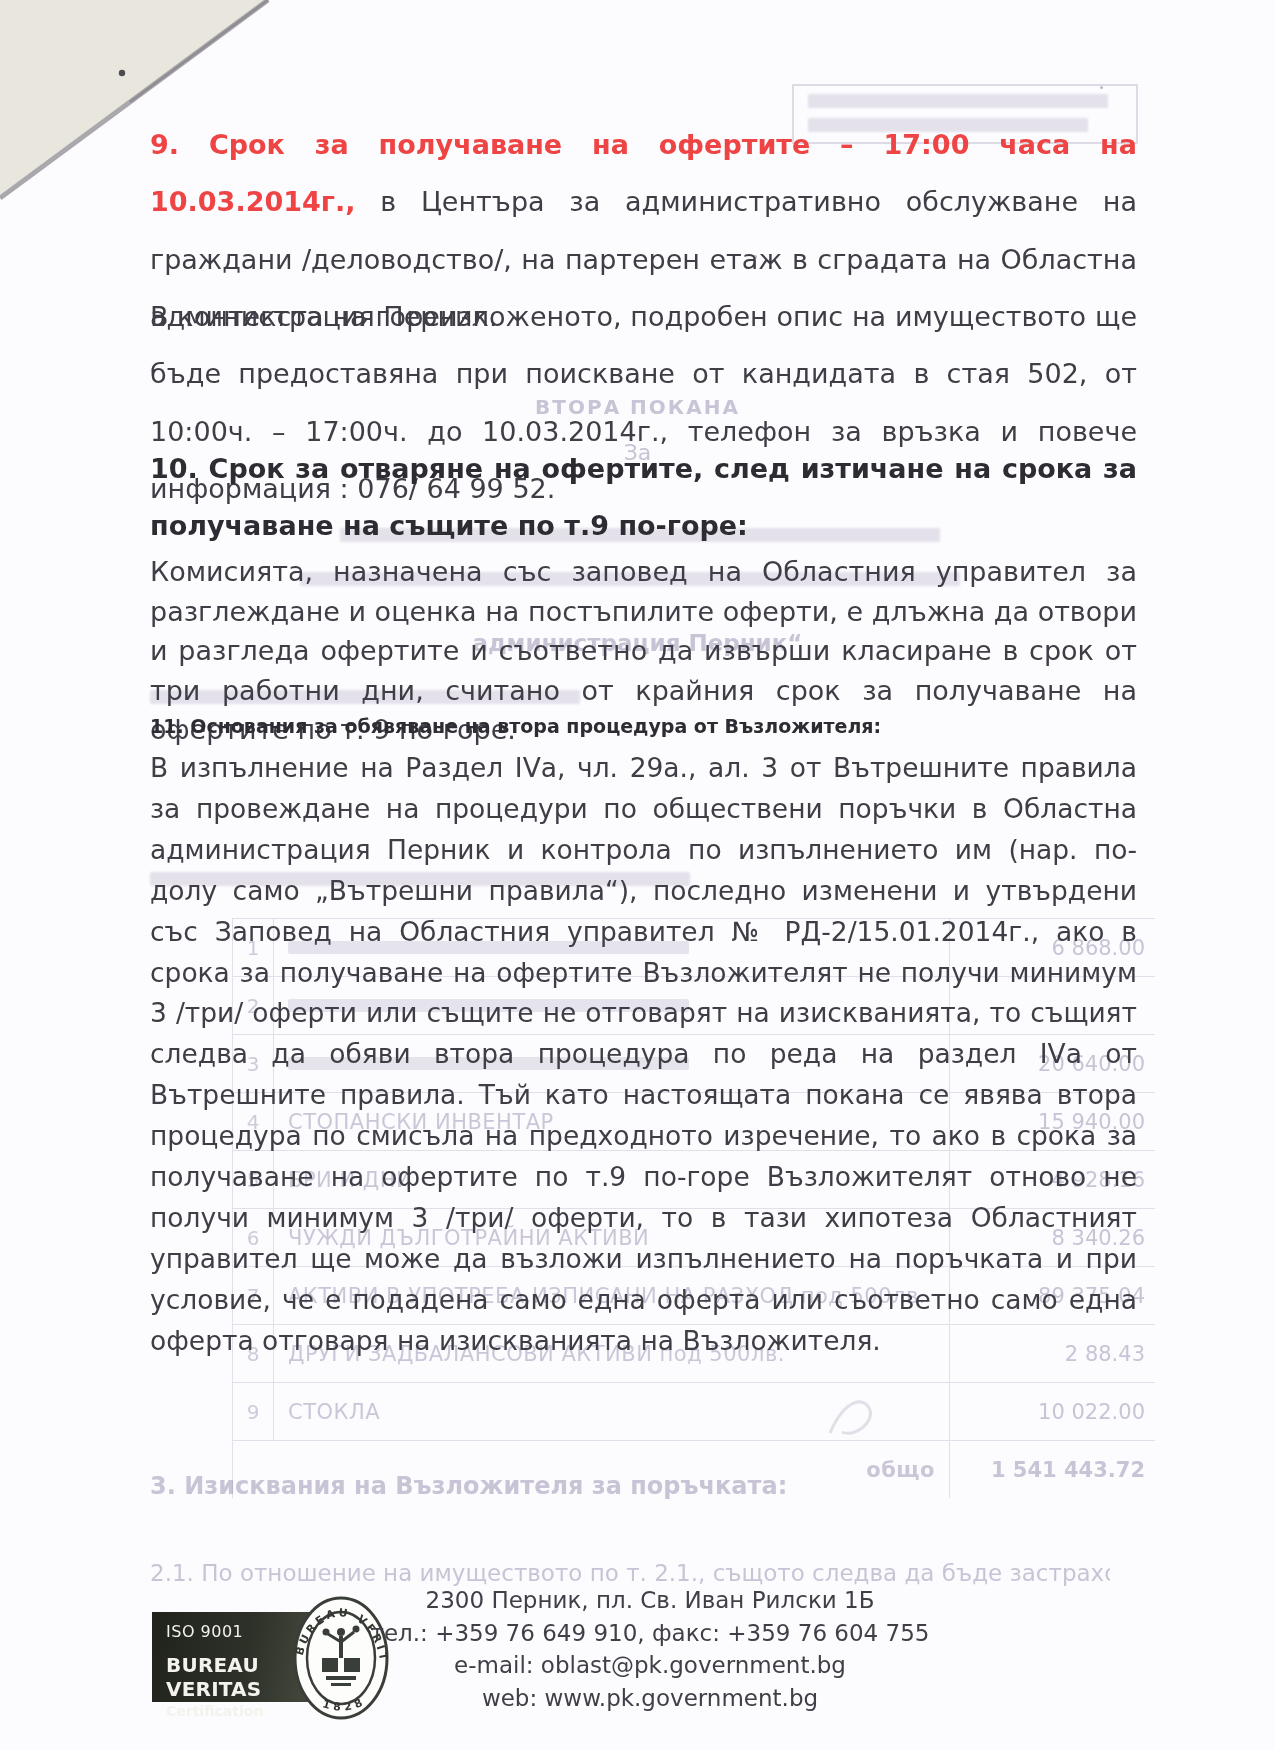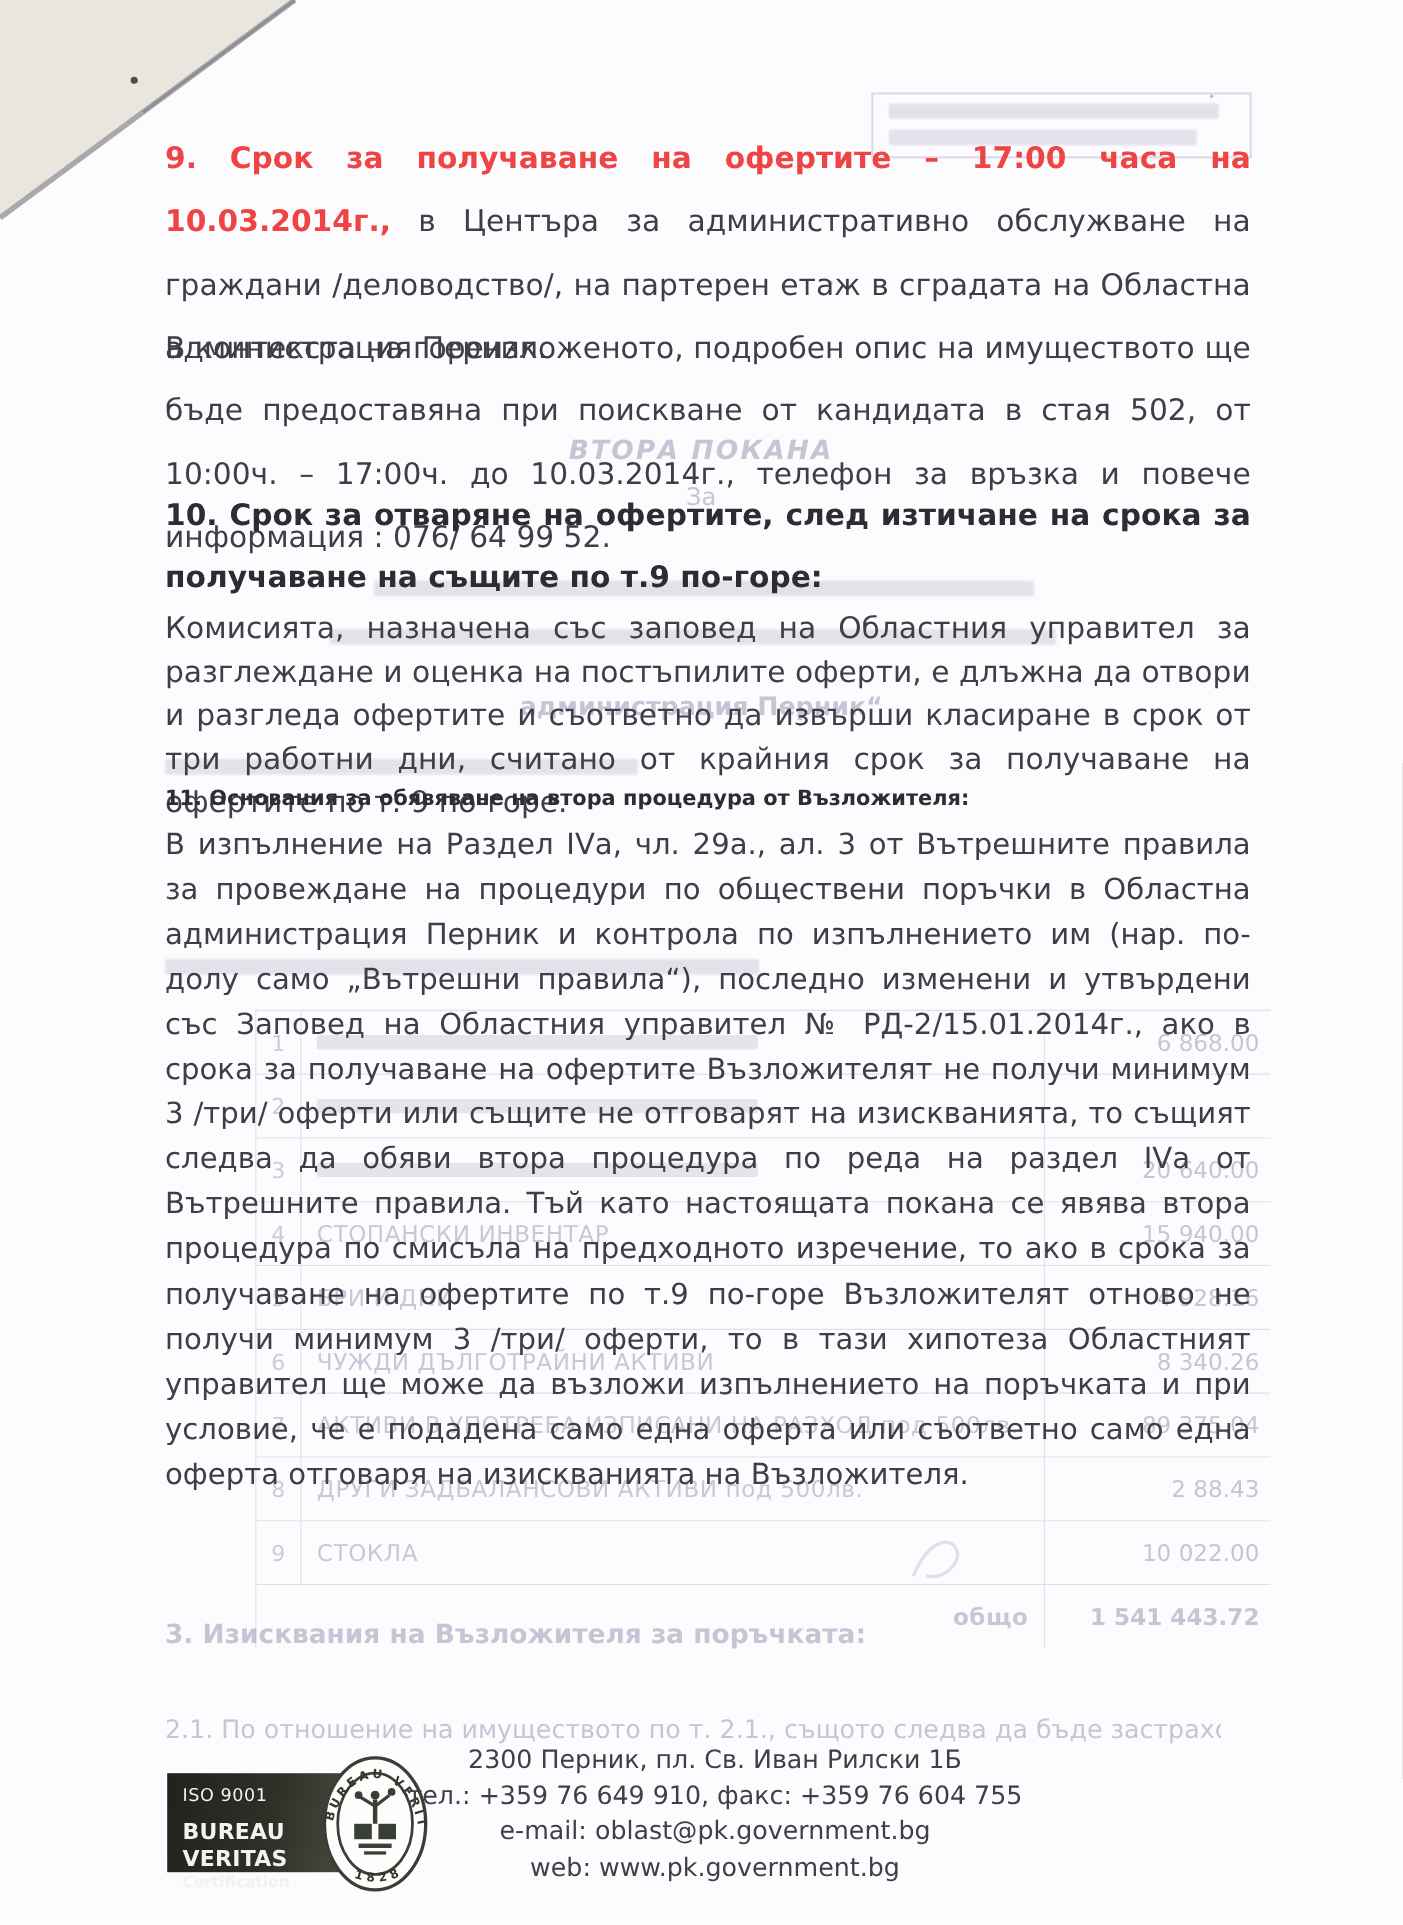--- a/index.html
+++ b/index.html
@@ -81,7 +81,7 @@
     <div class="bleed-bar" style="left:14px;top:32px;width:280px;"></div>
   </div>
 
-  <div class="bleed bleed-center" style="top:395px;font-size:24px;font-weight:700;letter-spacing:2px;font-style:italic;">ВТОРА ПОКАНА</div>
+  <div class="bleed bleed-center" style="top:395px;font-size:20px;font-weight:700;letter-spacing:2px;">ВТОРА ПОКАНА</div>
   <div class="bleed bleed-center" style="top:440px;font-size:22px;">За</div>
 
   <div class="bleed-bar" style="left:340px;top:528px;width:600px;"></div>

